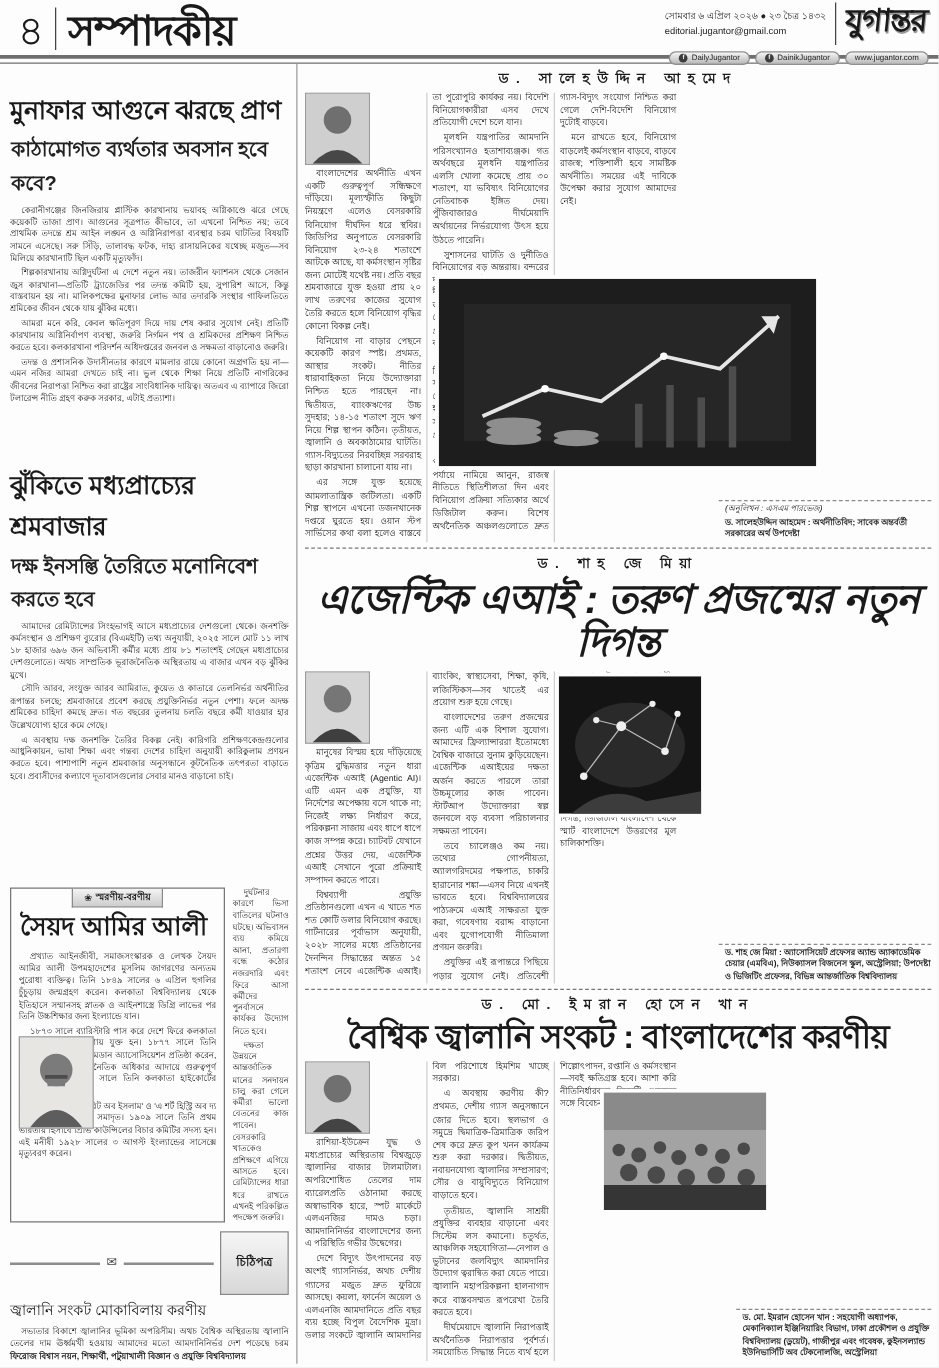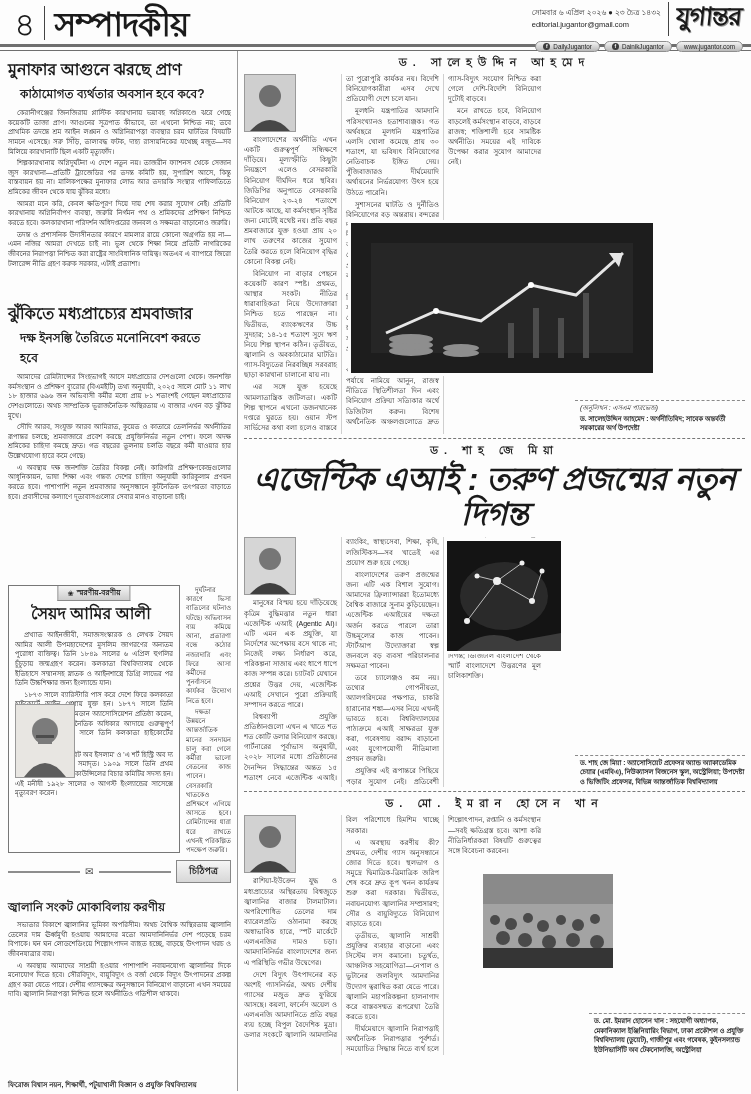--- a/index.html
+++ b/index.html
@@ -26,7 +26,7 @@
   .maincol{flex:1;padding:0 6px;position:relative;min-width:0;}
   .p{margin:0 0 2px;text-indent:9px;}
   
-  .ed-title{font-size:16px;font-weight:800;margin:3px 0 1px;}
+  .ed-title{font-size:20px;font-weight:800;margin:19px 0 1px;}
   .ed-sub{font-size:12px;font-weight:700;margin:0 12px 3px;color:#222;}
   .smalltxt{font-size:6.8px;line-height:1.42;text-align:justify;overflow:hidden;}
   .ed1-body{height:190px;}

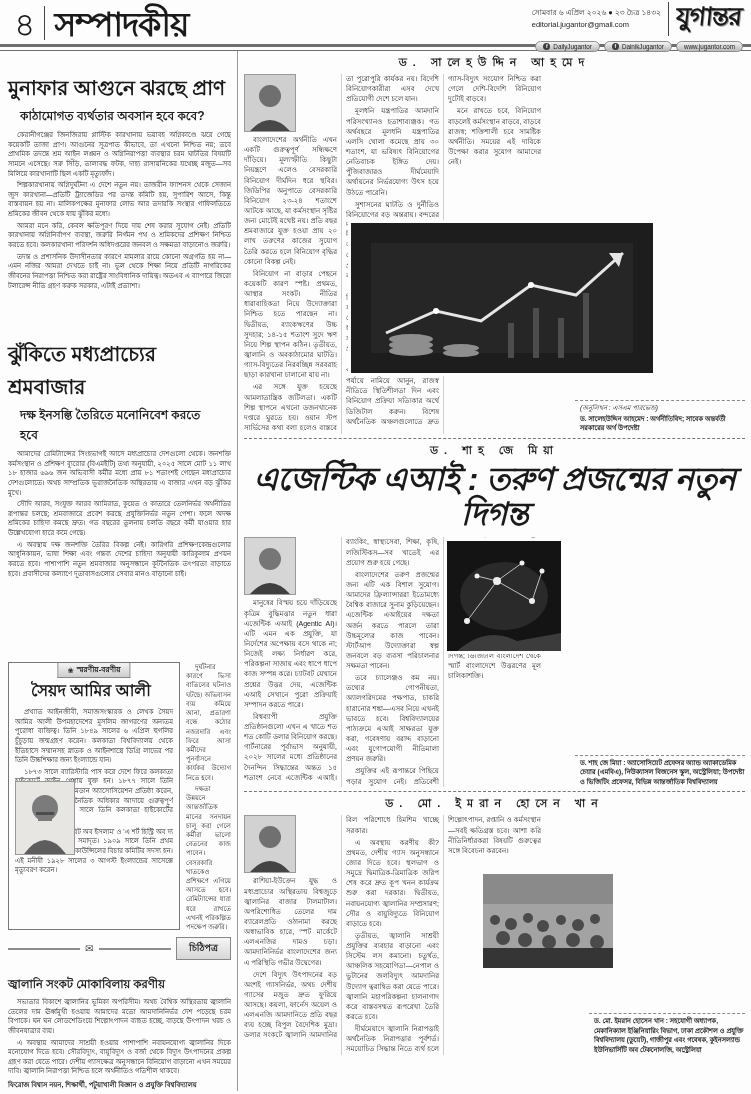--- a/index.html
+++ b/index.html
@@ -27,7 +27,7 @@
   .p{margin:0 0 2px;text-indent:9px;}
   
   .ed-title{font-size:20px;font-weight:800;margin:19px 0 1px;}
-  .ed-sub{font-size:12px;font-weight:700;margin:0 12px 3px;color:#222;}
+  .ed-sub{font-size:16px;font-weight:700;margin:0 1px 3px;color:#222;}
   .smalltxt{font-size:6.8px;line-height:1.42;text-align:justify;overflow:hidden;}
   .ed1-body{height:190px;}
   .ed2-body{height:205px;}

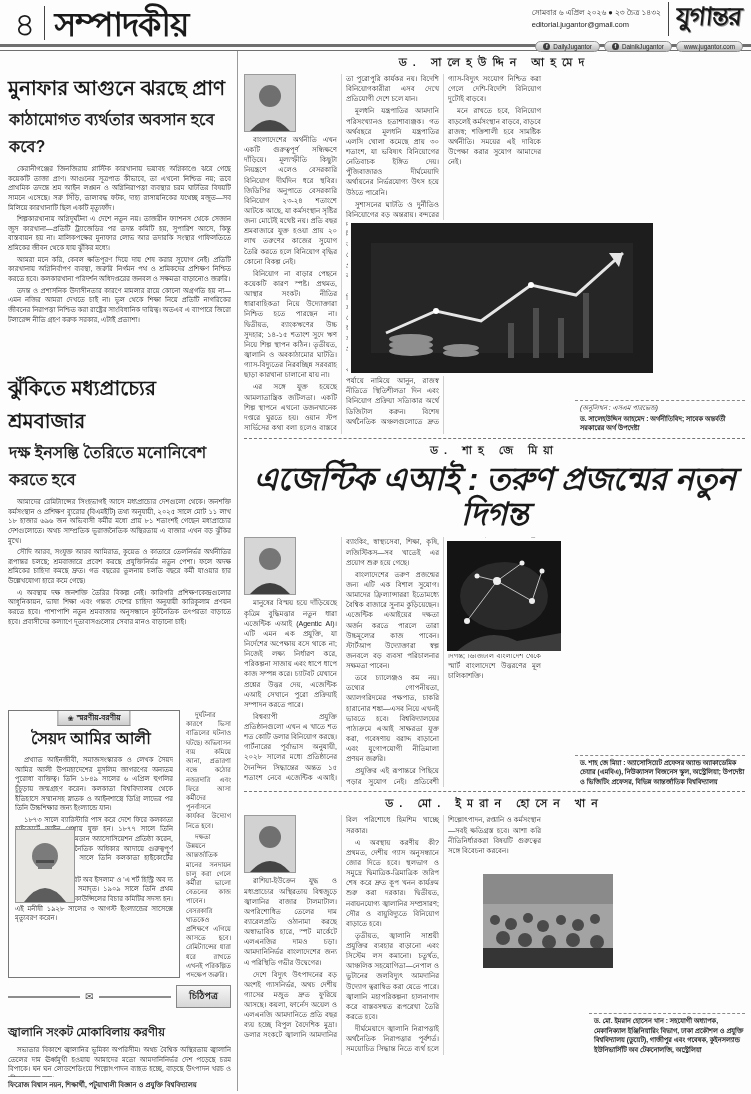--- a/index.html
+++ b/index.html
@@ -38,7 +38,7 @@
   .memtab{position:absolute;top:0;left:50%;transform:translateX(-50%);display:flex;align-items:center;gap:3px;
           background:linear-gradient(#f4f4f4,#cdcdcd);border:1px solid #8a8a8a;border-top:none;
           font-size:7.5px;font-weight:700;padding:1px 9px;white-space:nowrap;}
-  .mem-title{font-size:16px;font-weight:800;margin:2px 16px 2px;}
+  .mem-title{font-size:20px;font-weight:800;margin:2px 1px 2px;}
   .mem-portrait{position:absolute;left:6px;top:118px;width:58px;height:72px;border:1px solid #999;background:#e4e4e4;}
   .sidenote{flex:1;height:268px;overflow:hidden;font-size:6.6px;line-height:1.4;text-align:justify;color:#222;}
   

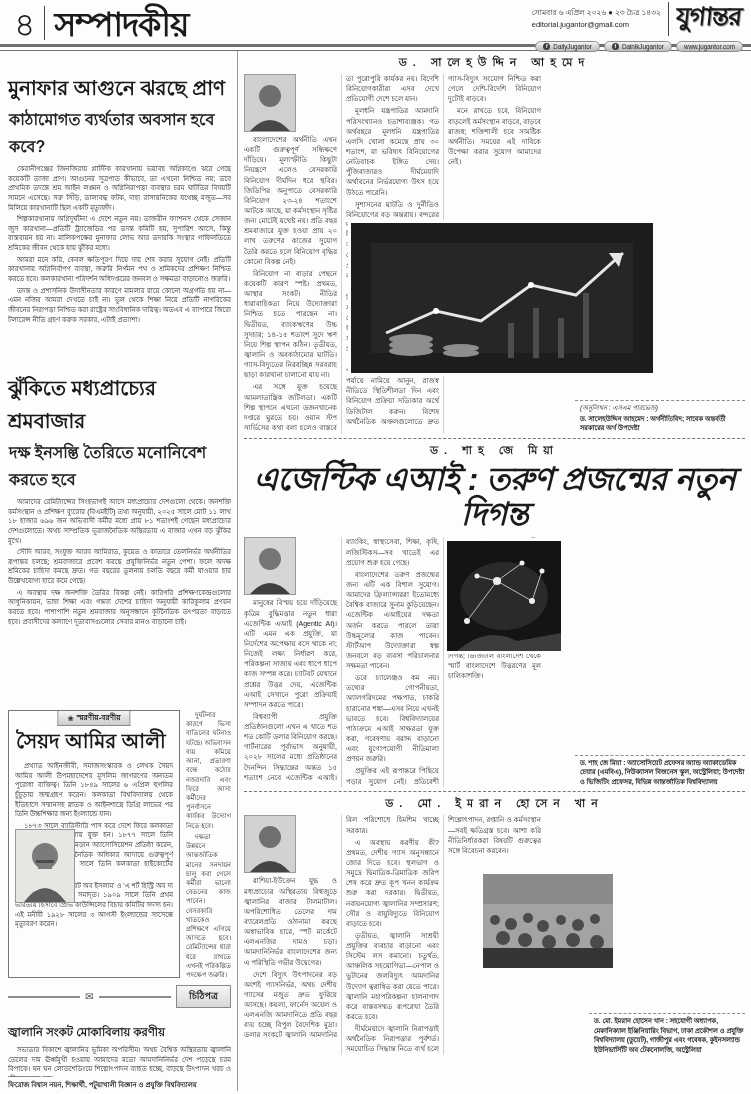--- a/index.html
+++ b/index.html
@@ -277,6 +277,7 @@
 
       <div class="art">
         <div class="art-author">ড. মো. ইমরান হোসেন খান</div>
+        <div class="art-title t3">বৈশ্বিক জ্বালানি সংকট : বাংলাদেশের করণীয়</div>
         <div class="art-body b3">
           <div class="portrait">
             <svg class="photo" viewBox="0 0 50 56" preserveAspectRatio="none">

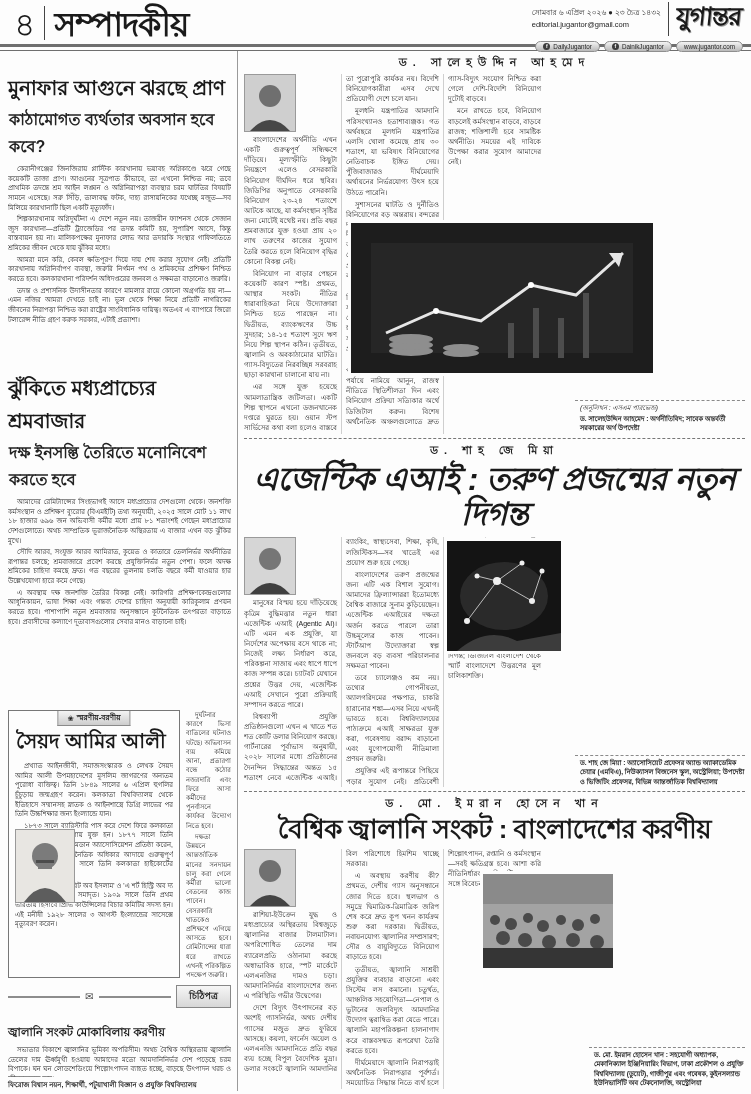--- a/index.html
+++ b/index.html
@@ -46,7 +46,7 @@
   .let-tabrow{display:flex;align-items:center;gap:5px;}
   .let-line{flex:1;border-top:2px solid #8d8d8d;height:0;}
   .let-icon{font-size:10px;color:#444;}
-  .let-label{border:1px solid #878787;background:linear-gradient(#f6f6f6,#d7d7d7);font-size:9.5px;font-weight:700;padding:3px 12px;}
+  .let-label{border:1px solid #878787;background:linear-gradient(#f6f6f6,#d7d7d7);font-size:9.5px;font-weight:700;padding:17px 12px;}
   .let-title{font-size:11.5px;font-weight:700;margin:16px 0 2px;}
   .let-body{flex:1;min-height:0;}
   .let-sig{font-size:6.8px;font-weight:700;margin-top:2px;}

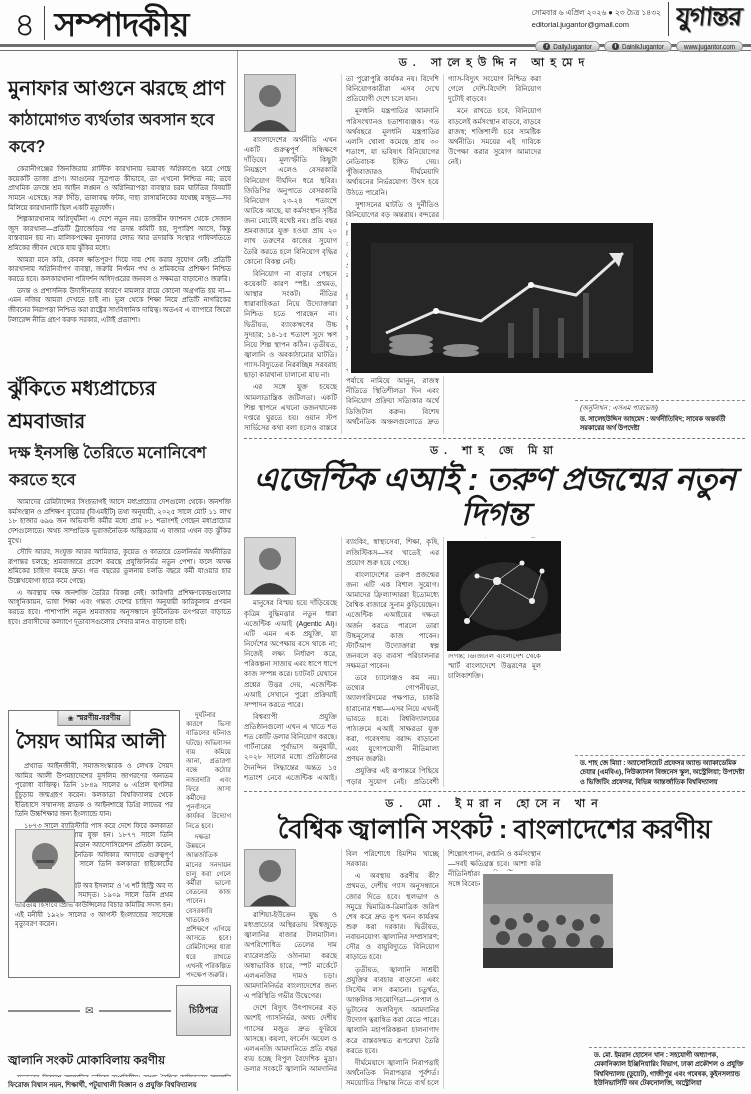--- a/index.html
+++ b/index.html
@@ -47,7 +47,7 @@
   .let-line{flex:1;border-top:2px solid #8d8d8d;height:0;}
   .let-icon{font-size:10px;color:#444;}
   .let-label{border:1px solid #878787;background:linear-gradient(#f6f6f6,#d7d7d7);font-size:9.5px;font-weight:700;padding:17px 12px;}
-  .let-title{font-size:11.5px;font-weight:700;margin:16px 0 2px;}
+  .let-title{font-size:11.5px;font-weight:400;margin:4px 0 2px;}
   .let-body{flex:1;min-height:0;}
   .let-sig{font-size:6.8px;font-weight:700;margin-top:2px;}
   

